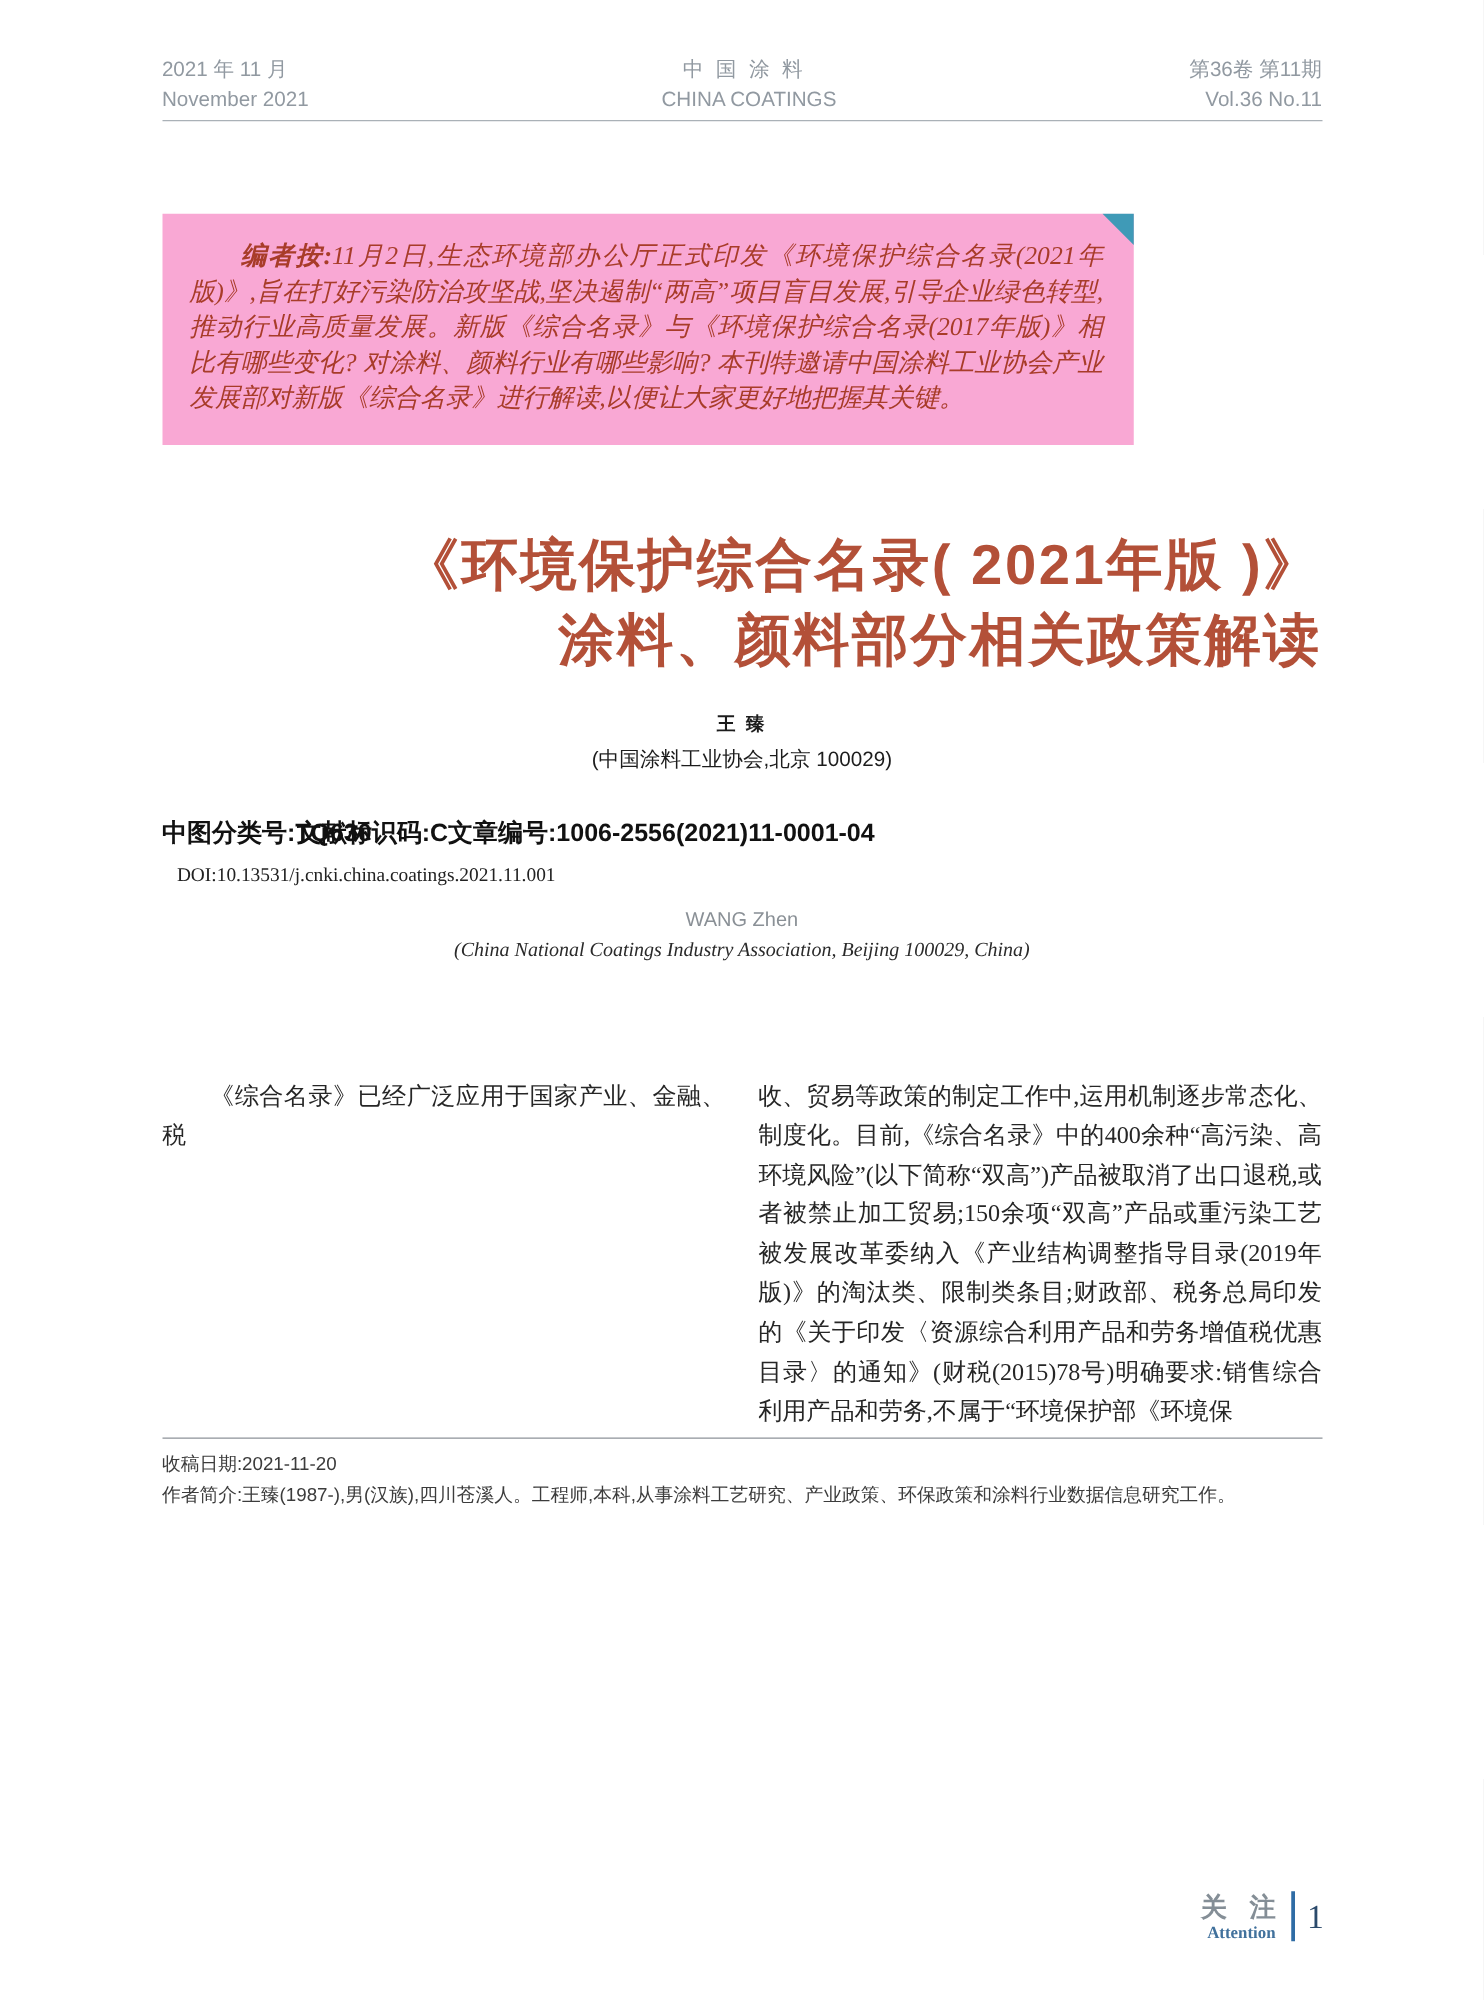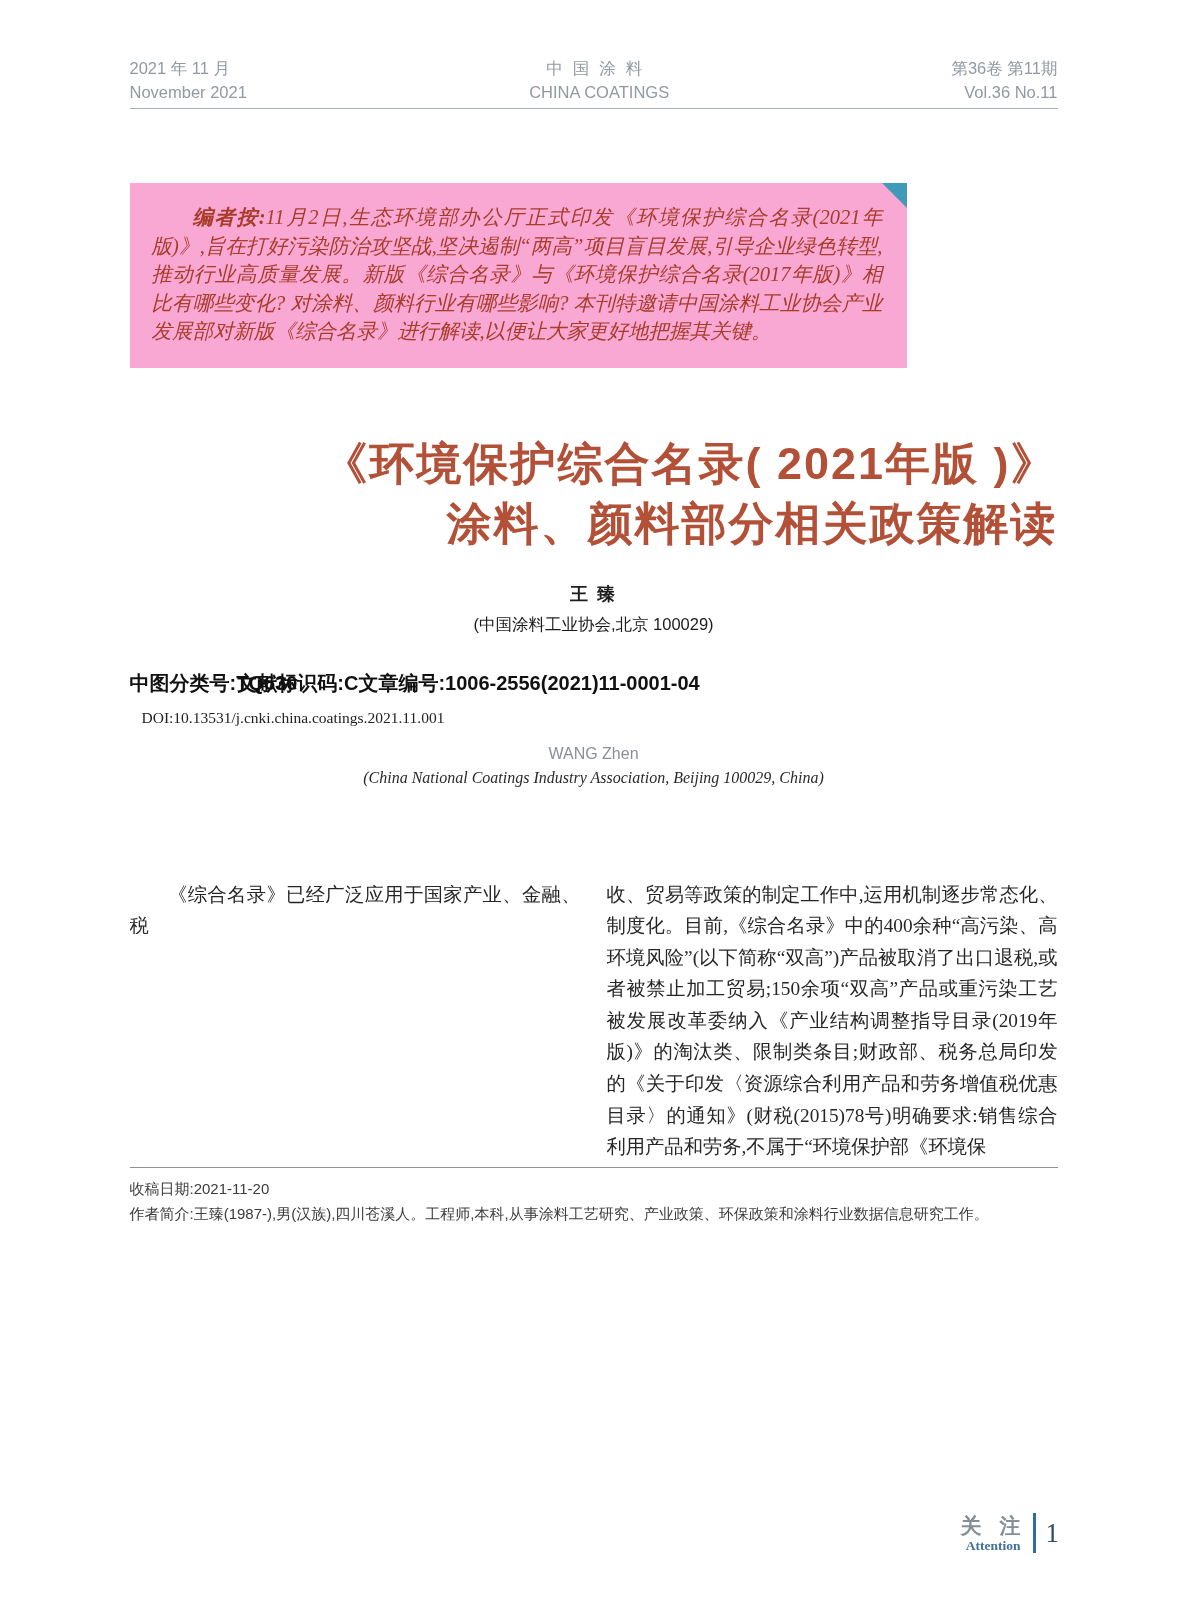--- a/index.html
+++ b/index.html
@@ -14,7 +14,7 @@
   
   .journal-header {
     display:flex; justify-content:space-between; align-items:flex-end;
-    padding-top:56px; color:#9199a1;
+    padding-top:44px; color:#9199a1;
     font-family:"Liberation Sans", sans-serif; font-size:16.5px; line-height:24px;
   }
   .jh-left { text-align:left; }

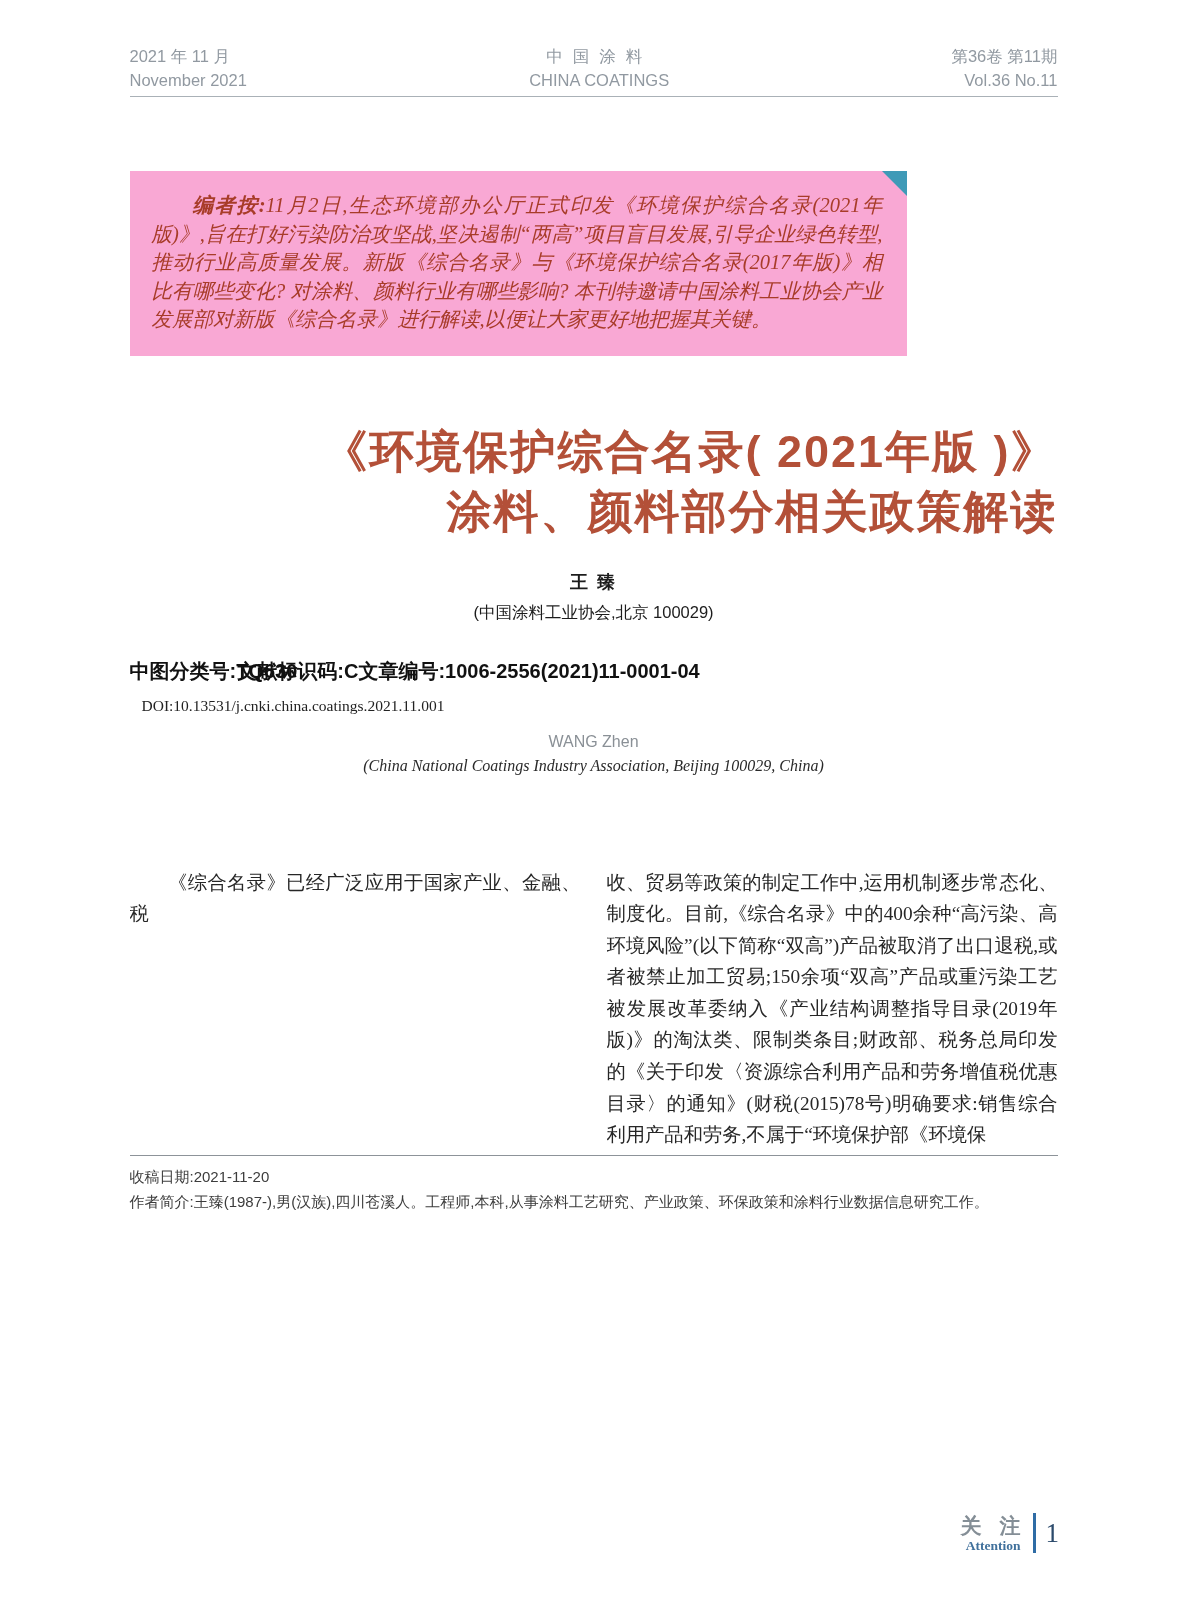--- a/index.html
+++ b/index.html
@@ -49,7 +49,7 @@
   
   .author-cn { text-align:center; margin-top:28px;
     font-family:"Liberation Sans", sans-serif; }
-  .author-cn .name { font-size:18px; font-weight:600; color:#1c1c1c; letter-spacing:2px; }
+  .author-cn .name { font-size:15px; font-weight:600; color:#1c1c1c; letter-spacing:2px; }
   .author-cn .affil { margin-top:8px; font-size:16.5px; color:#1c1c1c; }
 
   

